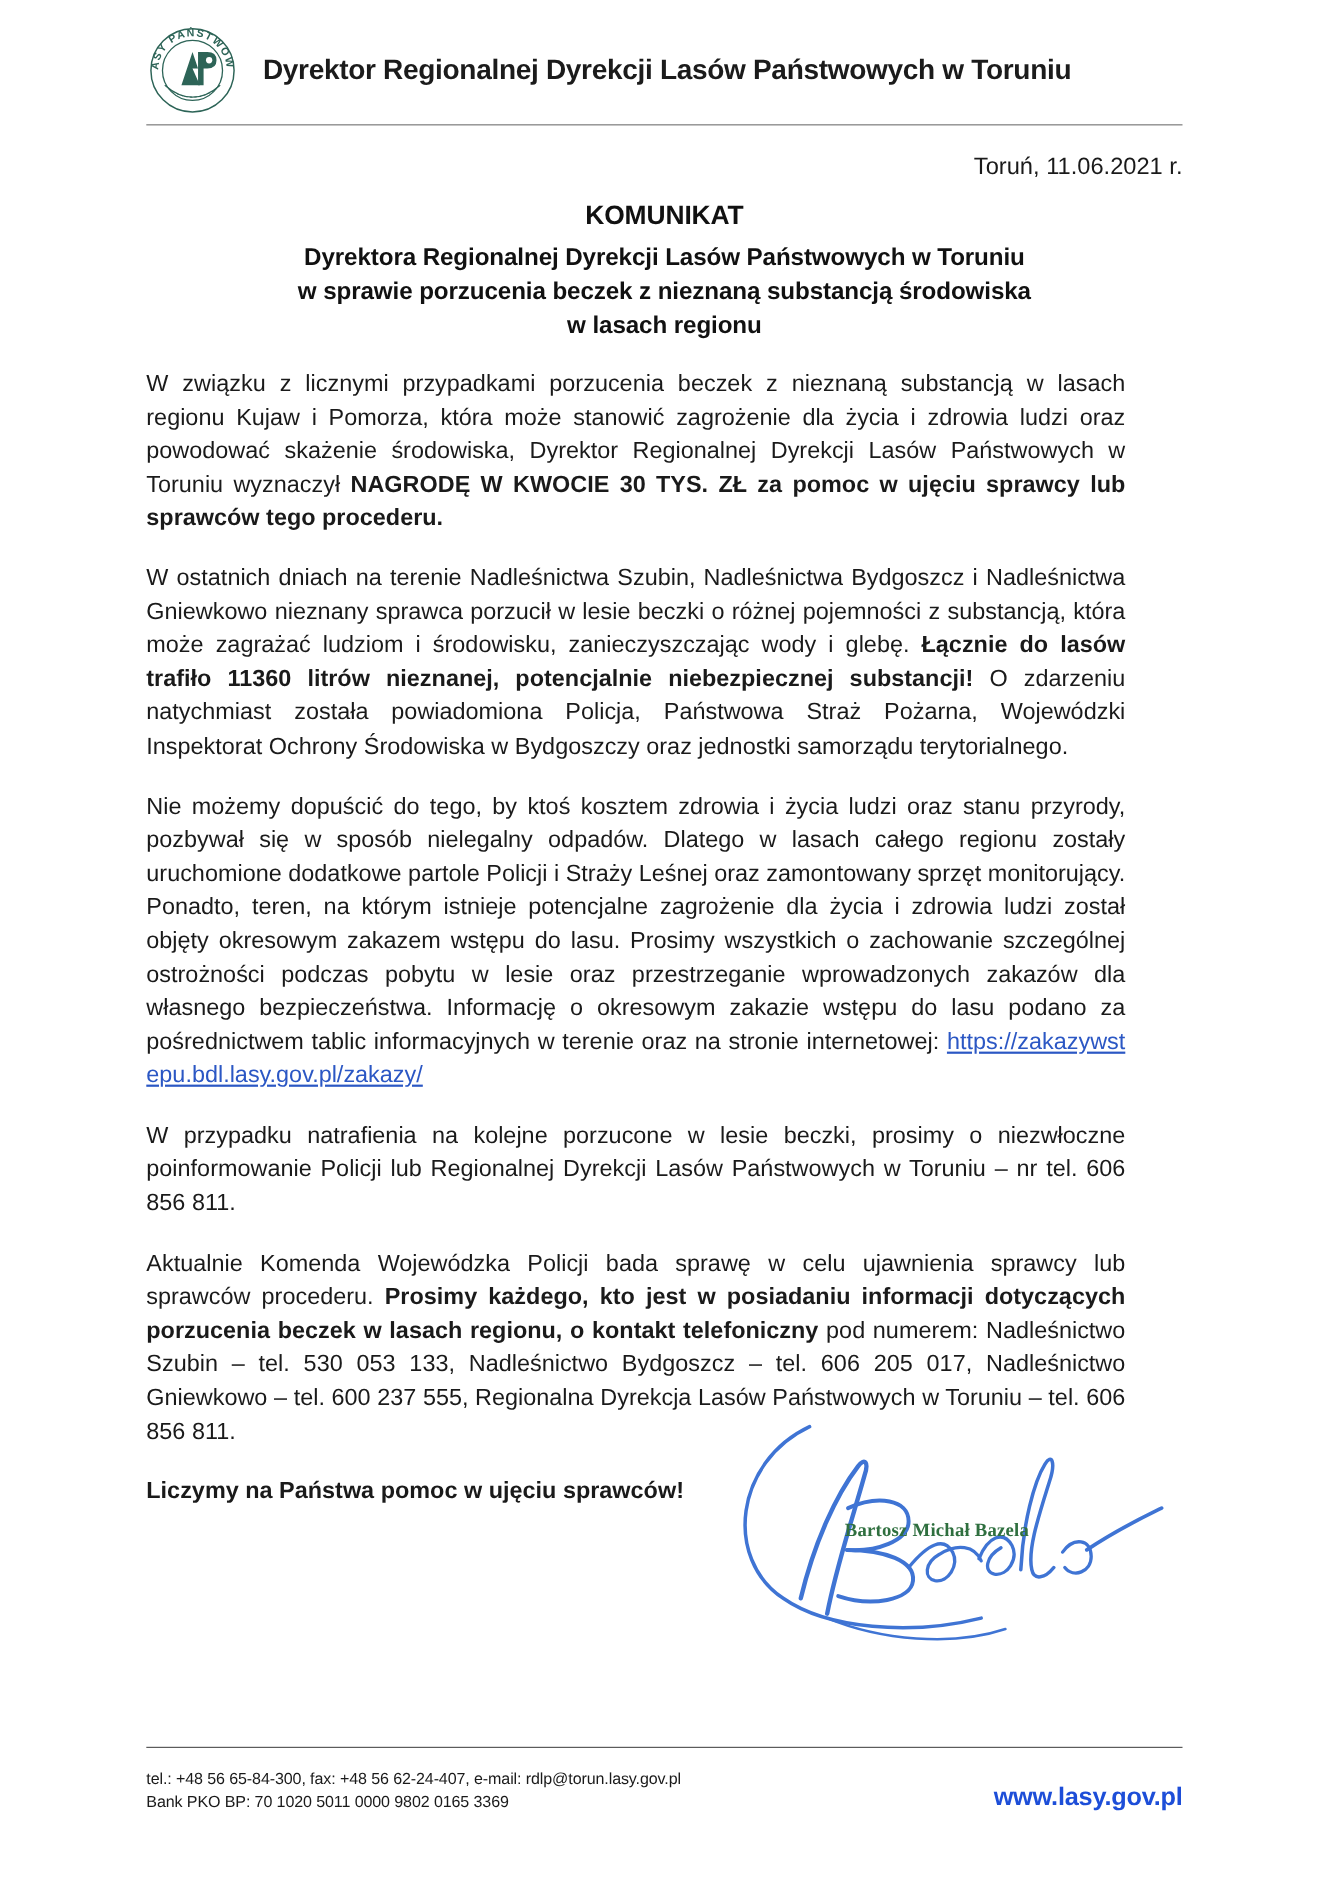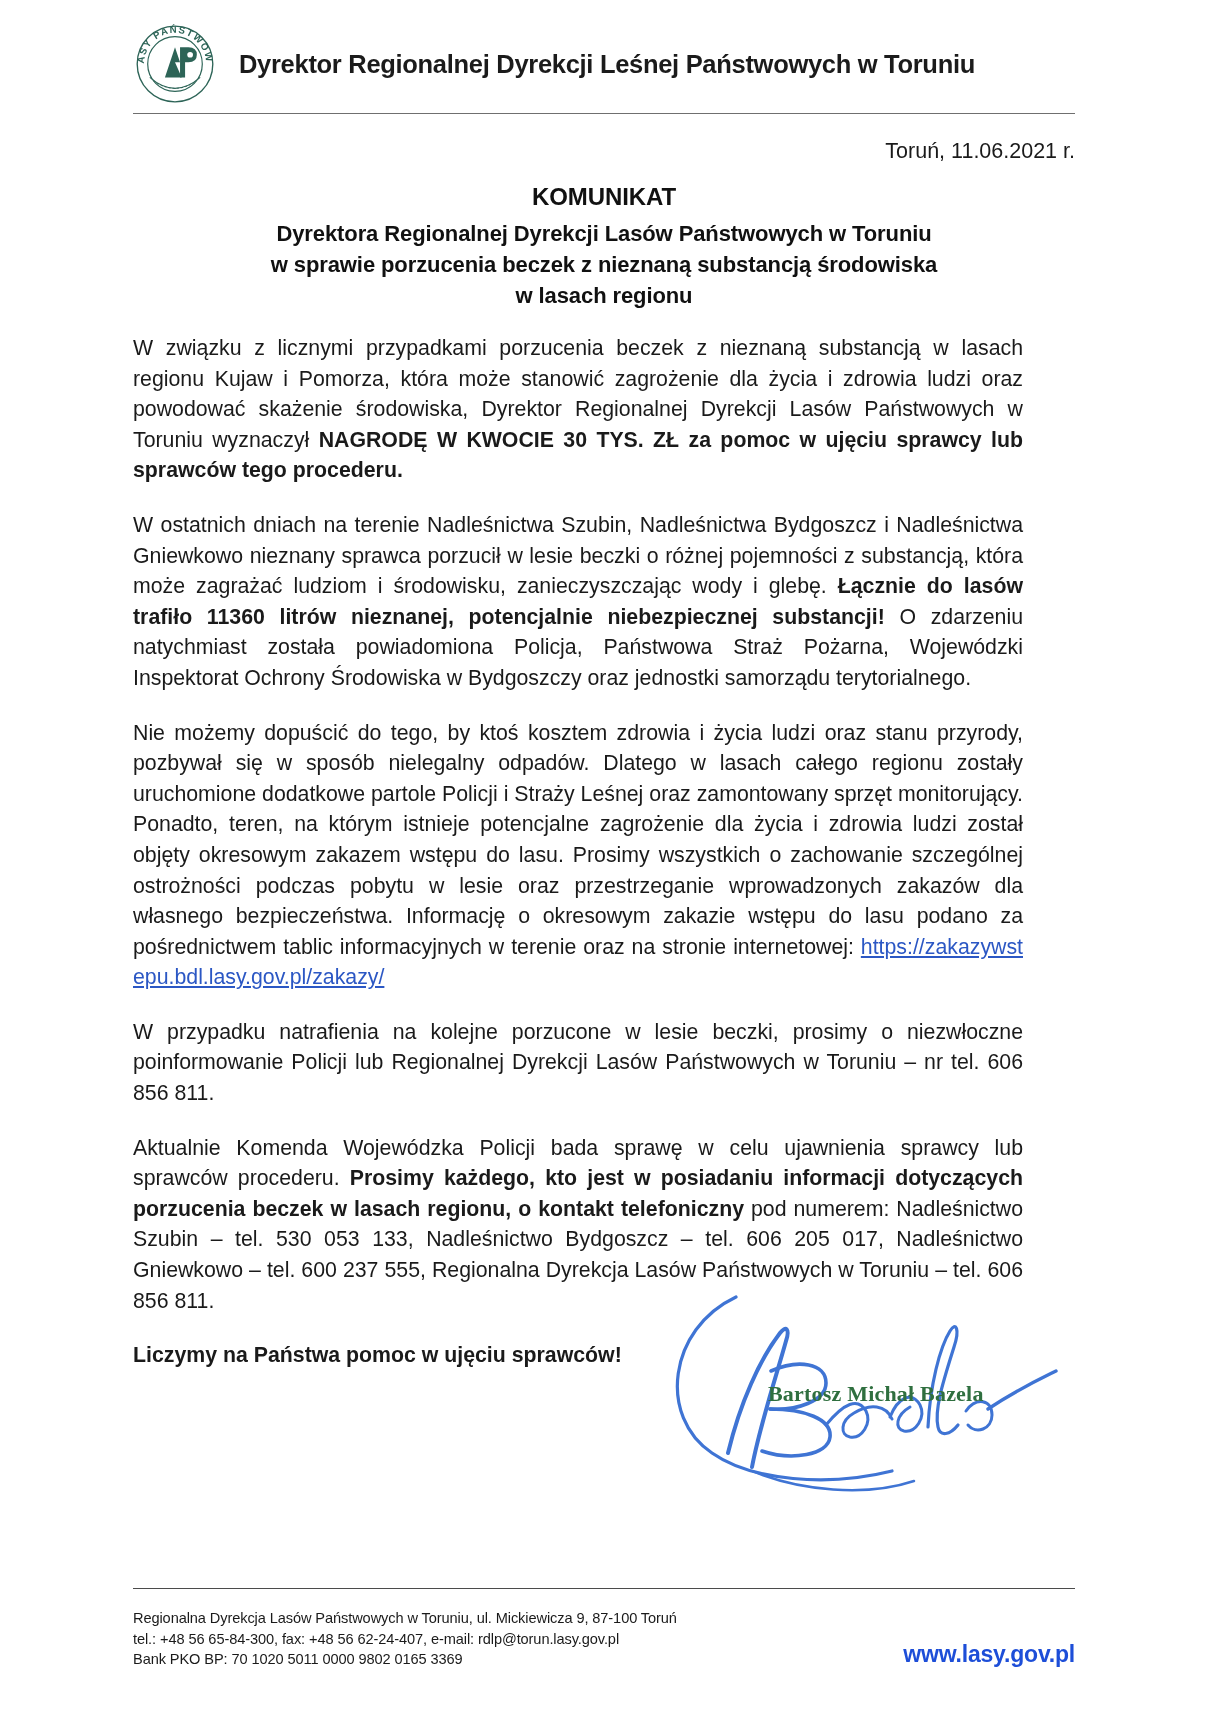--- a/index.html
+++ b/index.html
@@ -192,7 +192,7 @@
         <path d="M 24 70 Q 50 88 76 70" fill="none" stroke="#2d6457" stroke-width="1" stroke-dasharray="2.5 2.5"></path>
       </svg>
     </div>
-    <div class="letterhead-title">Dyrektor Regionalnej Dyrekcji Leśnej Państwowych w Toruniu</div>
+    <div class="letterhead-title">Dyrektor Regionalnej Dyrekcji Lasów Państwowych w Toruniu</div>
   </div>
   <div class="header-rule"></div>
 

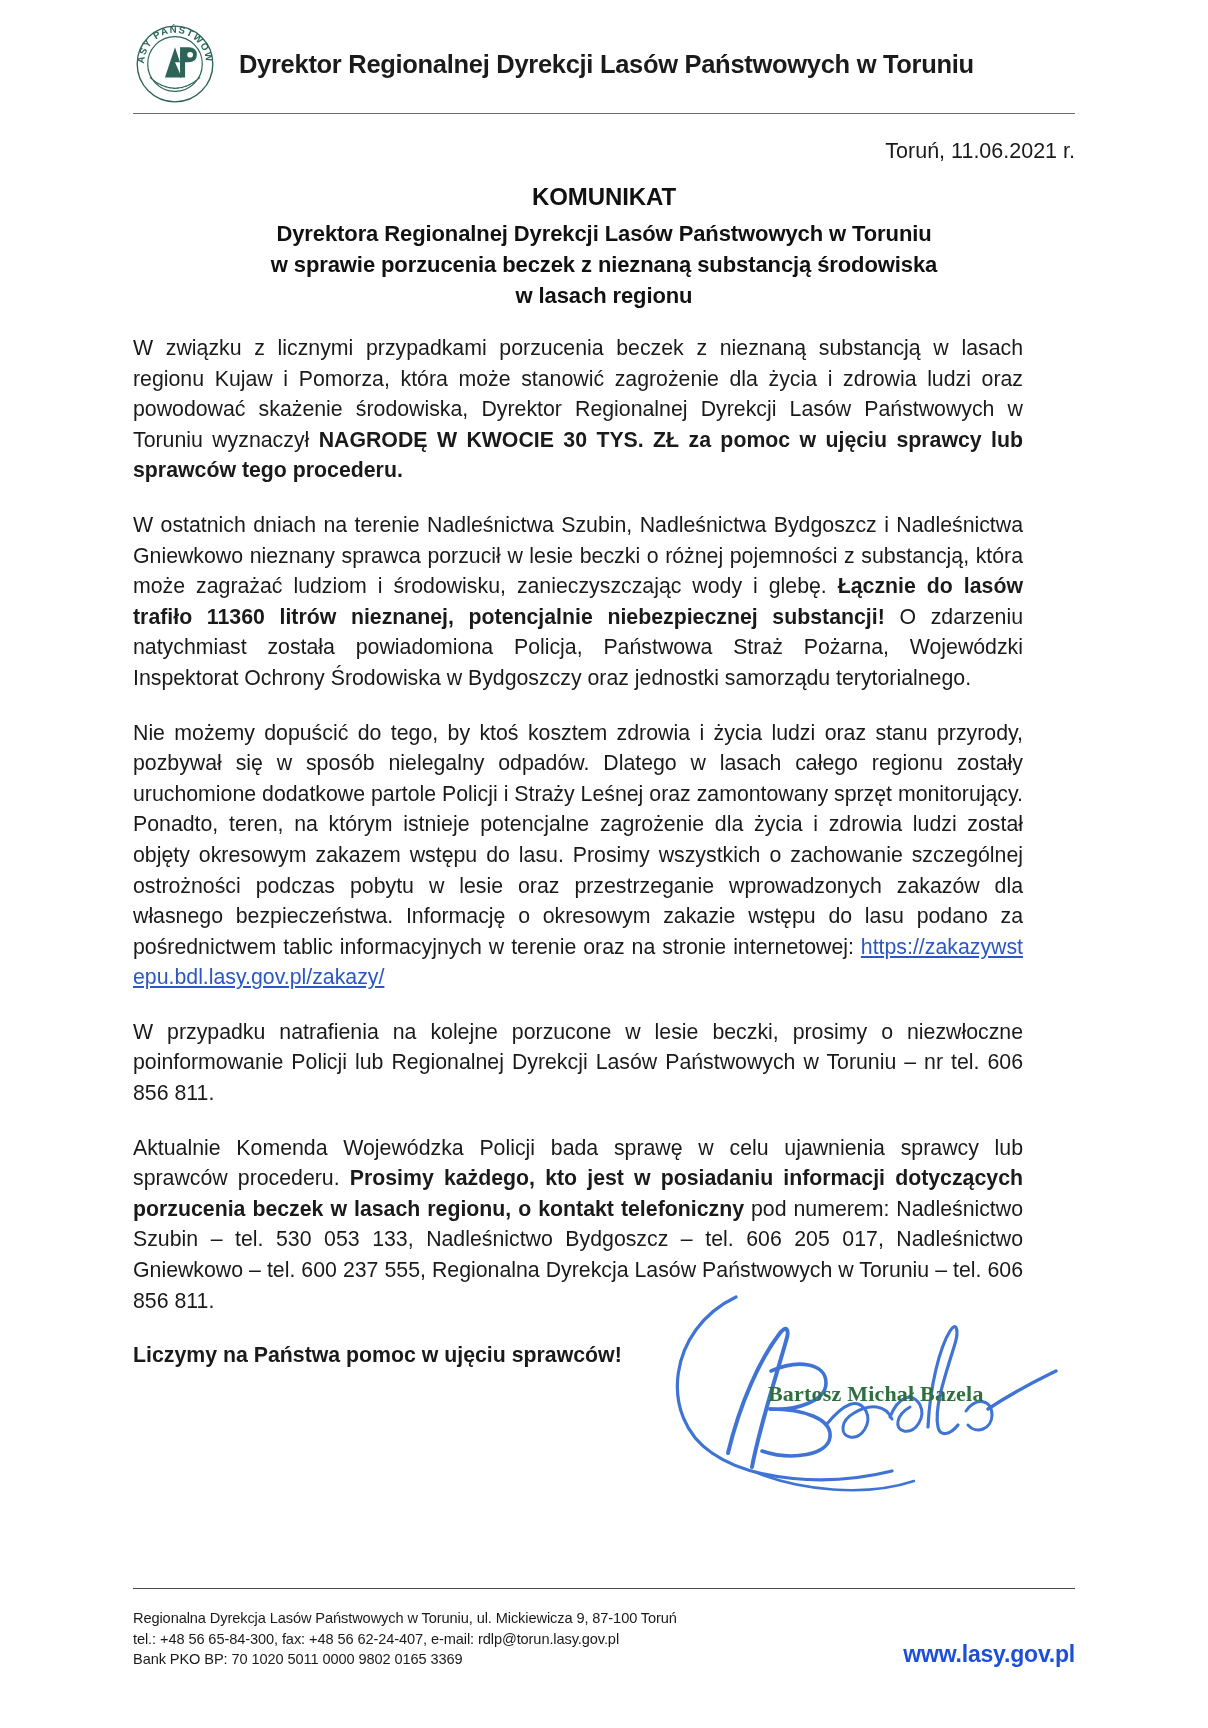--- a/index.html
+++ b/index.html
@@ -128,7 +128,7 @@
     left: 768px;
     top: 1381px;
     font-family: "Liberation Serif", serif;
-    font-size: 22px;
+    font-size: 17px;
     font-weight: bold;
     color: #2f6f3f;
     letter-spacing: 0.2px;

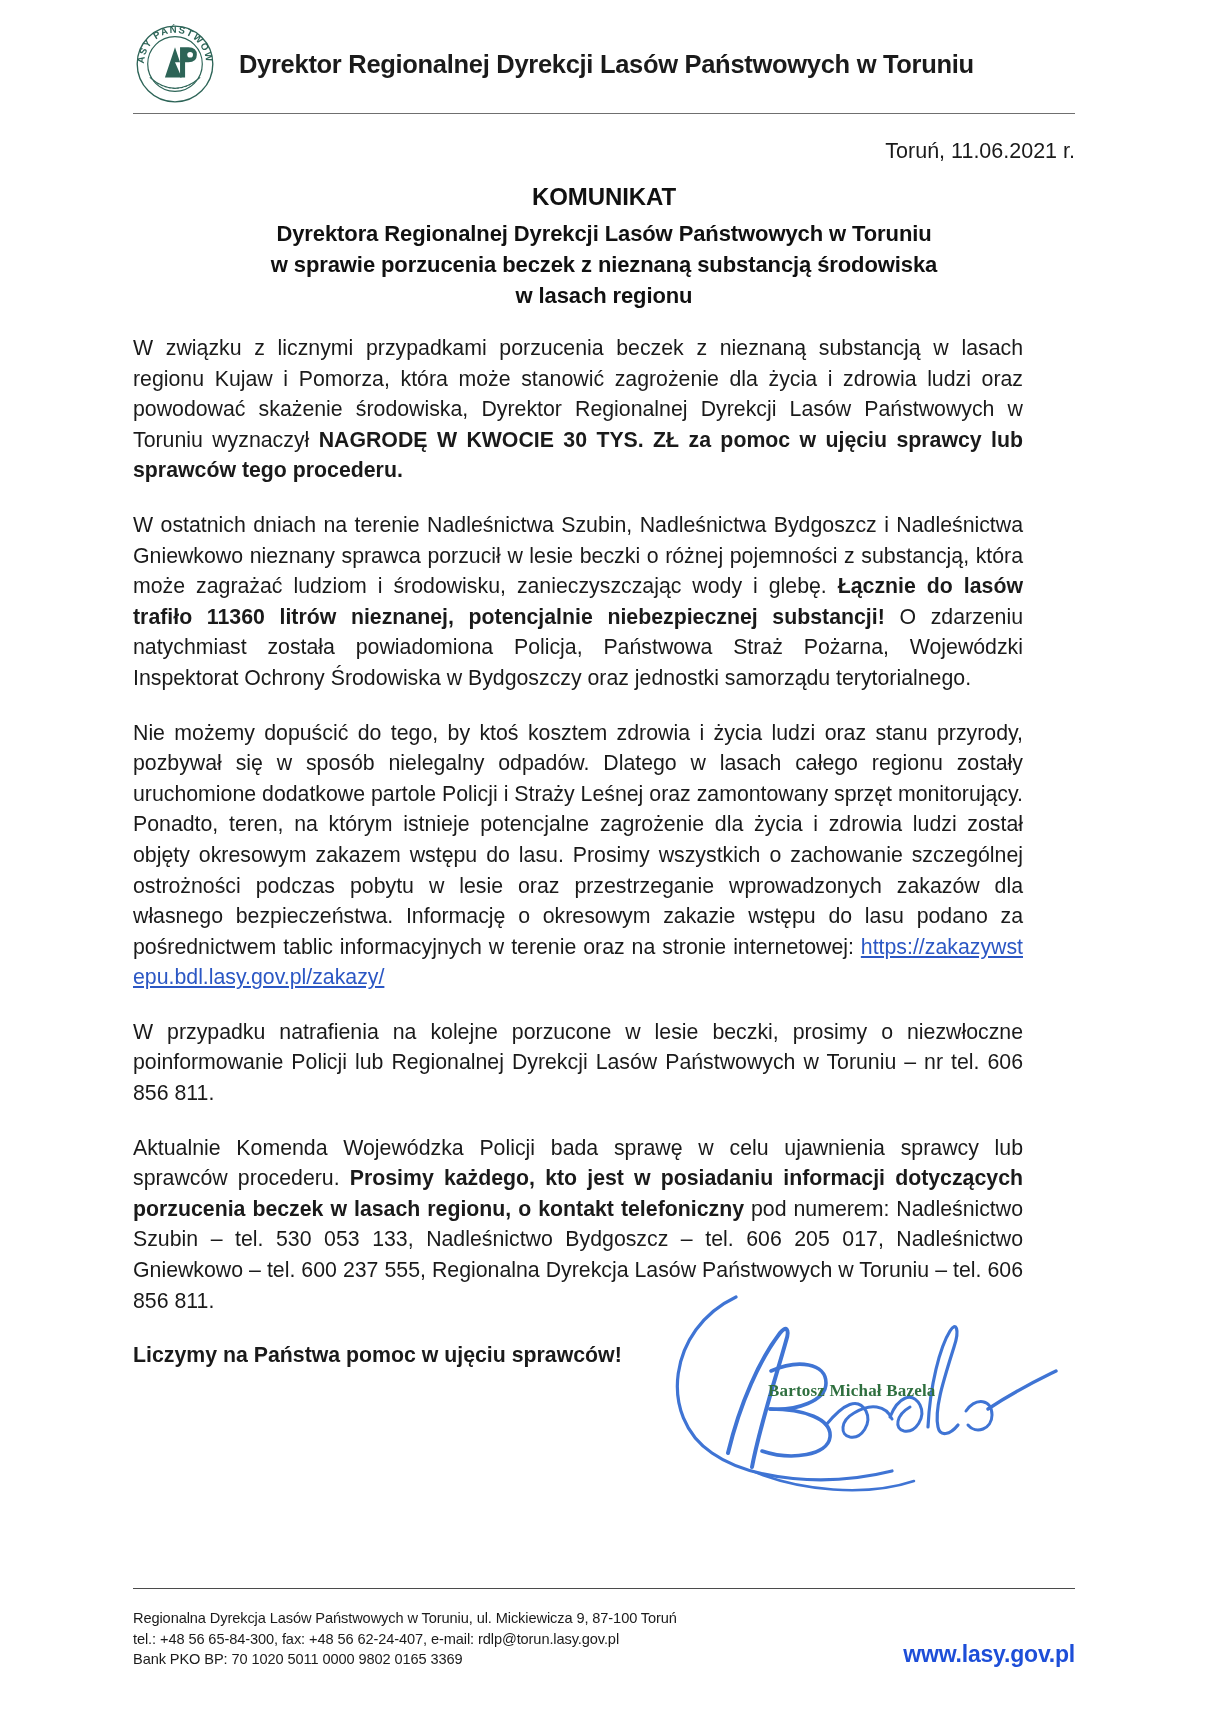--- a/index.html
+++ b/index.html
@@ -251,7 +251,6 @@
   <div class="footer-rule"></div>
   <div class="footer">
     <div class="footer-lines">
-      <div>Regionalna Dyrekcja Lasów Państwowych w Toruniu, ul. Mickiewicza 9, 87-100 Toruń</div>
       <div>tel.: +48 56 65-84-300, fax: +48 56 62-24-407, e-mail: rdlp@torun.lasy.gov.pl</div>
       <div>Bank PKO BP: 70 1020 5011 0000 9802 0165 3369</div>
     </div>

